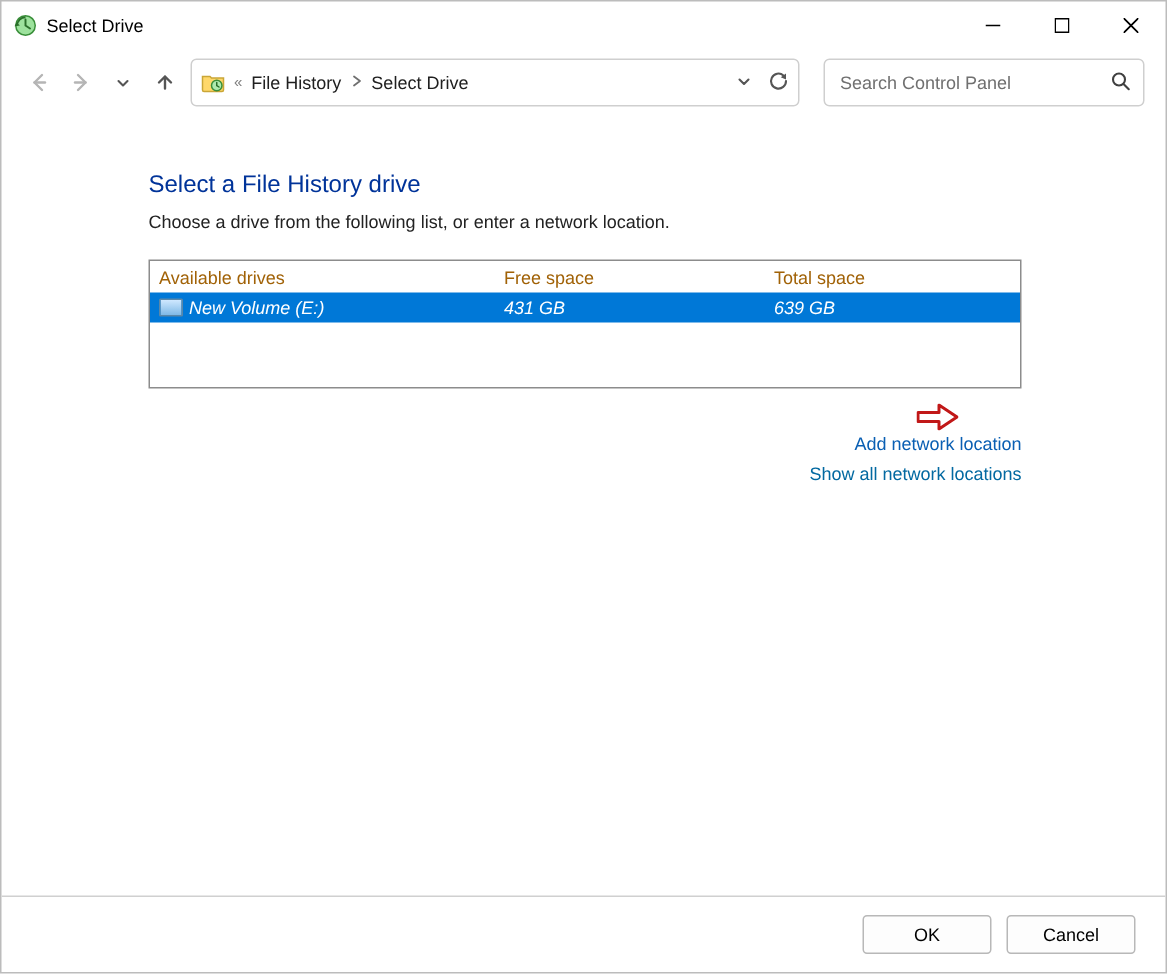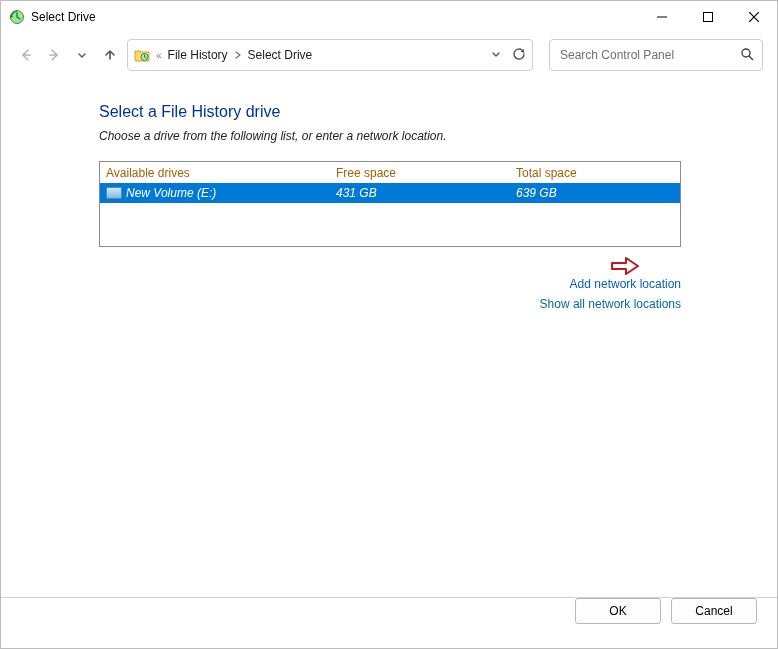--- a/index.html
+++ b/index.html
@@ -111,7 +111,7 @@
     overflow: auto;
   }
   h1.page-heading {
-    margin: 0 0 8px 0;
+    margin: 12px 0 8px 0;
     font-size: 16px;
     font-weight: 400;
     color: #003399;

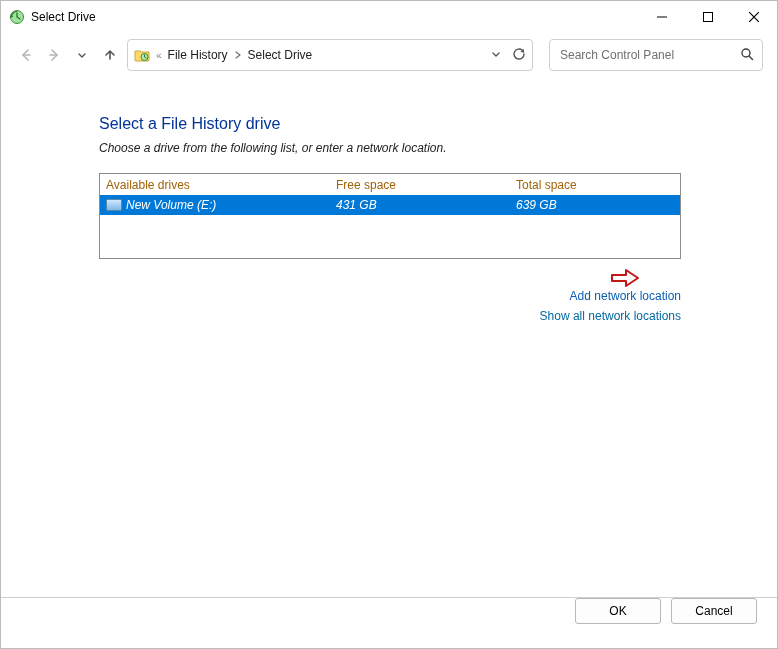--- a/index.html
+++ b/index.html
@@ -120,7 +120,6 @@
     font-size: 12px;
     margin-bottom: 18px;
     color: #222;
-    font-style: italic;
   }
   .drive-list {
     border: 1px solid #8c8c8c;

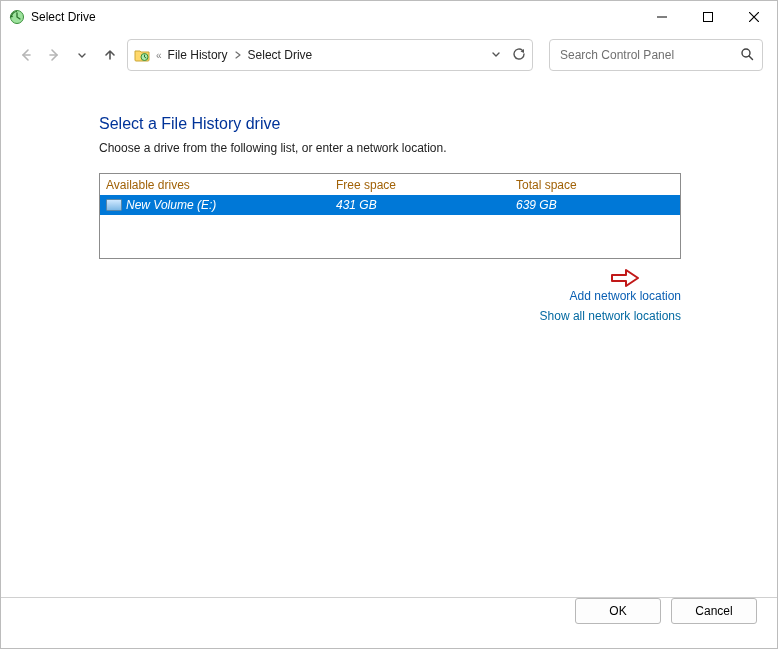--- a/index.html
+++ b/index.html
@@ -188,6 +188,7 @@
     height: 50px;
     border-top: 1px solid #d0d0d0;
     display: flex;
+    align-items: center;
     justify-content: flex-end;
     padding-right: 20px;
     gap: 10px;

